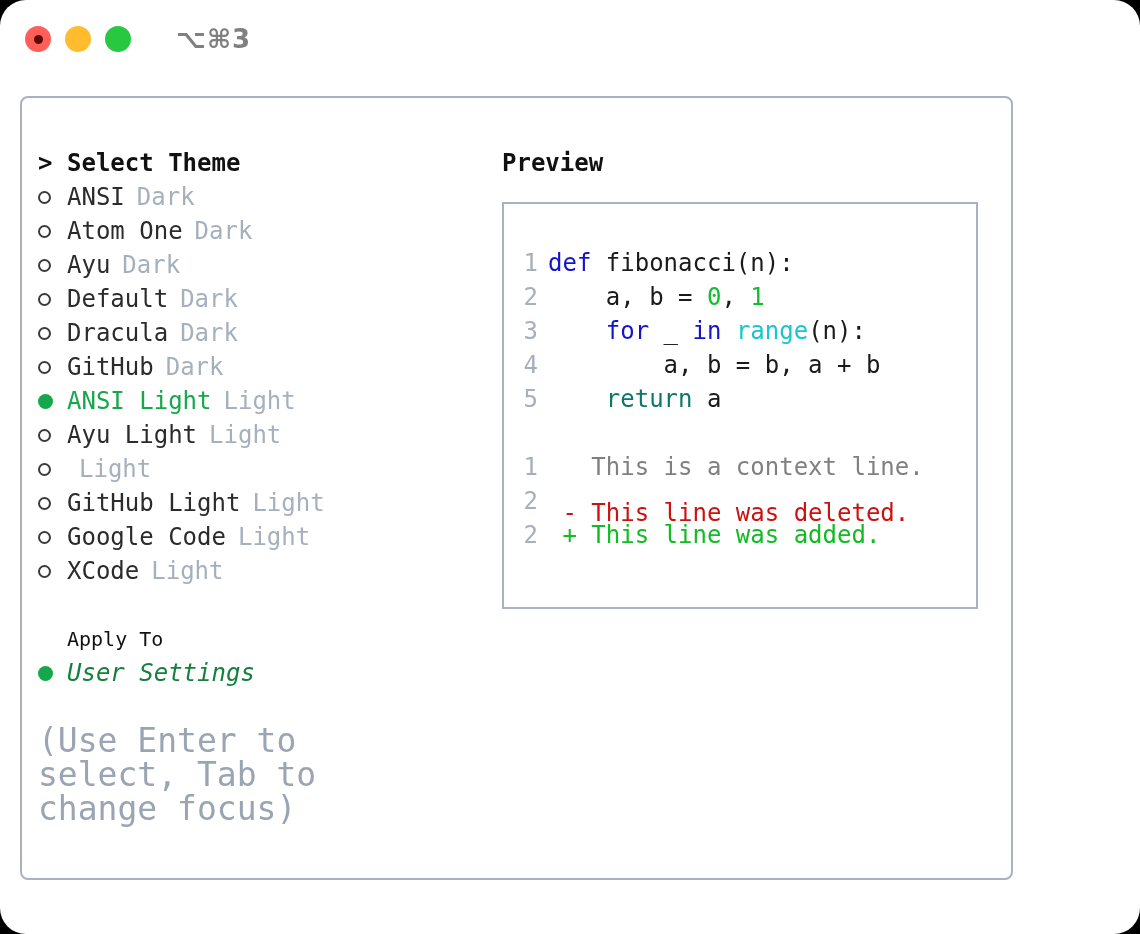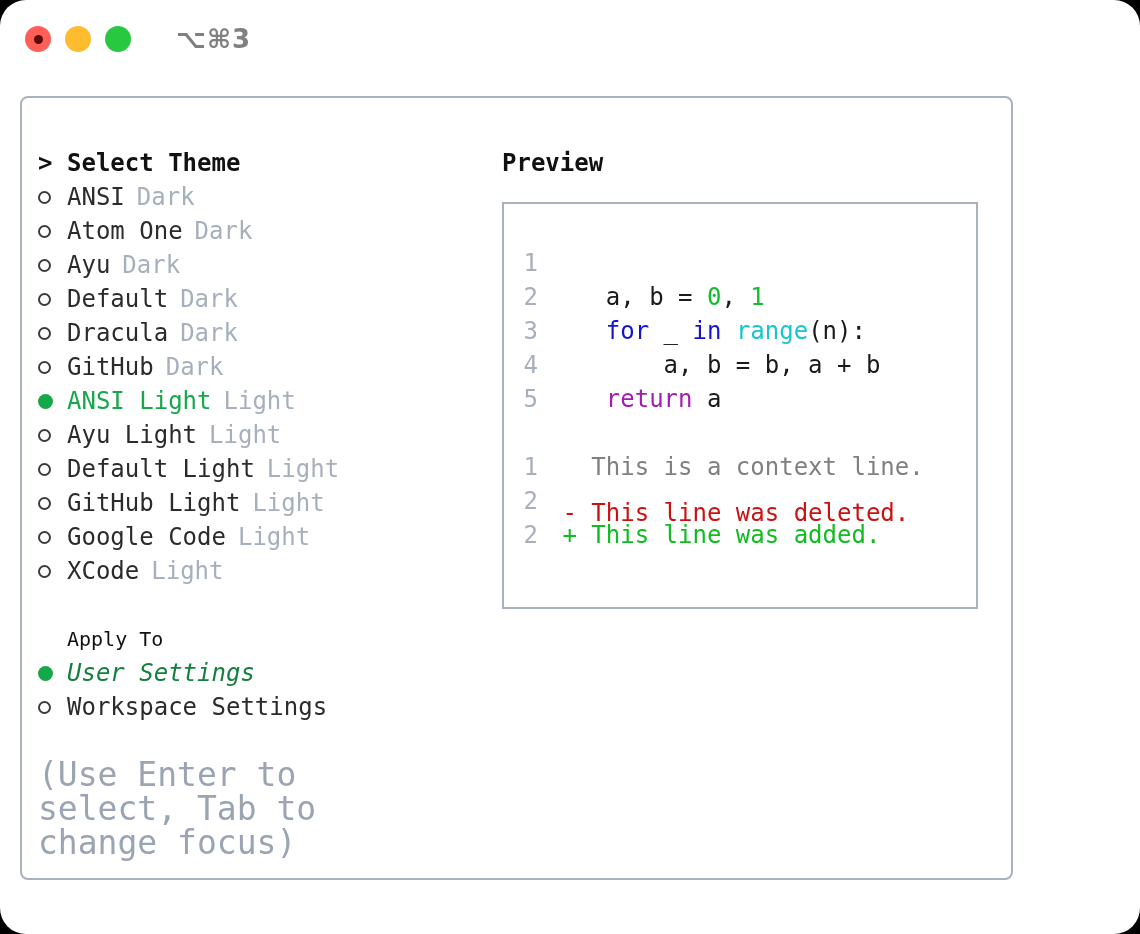--- a/index.html
+++ b/index.html
@@ -347,7 +347,7 @@
 
         <div id="preview-box">
           <div id="code-block">
-              <div class="code-line"><span class="lineno" style="color: rgb(166, 176, 189);">1</span></div>
+              <div class="code-line"><span class="lineno" style="color: rgb(166, 176, 189);">1</span><span class="codetext"><span class="kw" style="color: rgb(20, 20, 204);">def</span><span> fibonacci(n):</span></span></div>
               <div class="code-line"><span class="lineno" style="color: rgb(166, 176, 189);">2</span><span class="codetext"><span>    a, b = </span><span class="num" style="color: rgb(18, 189, 46);">0</span><span>, </span><span class="num" style="color: rgb(18, 189, 46);">1</span></span></div>
               <div class="code-line"><span class="lineno" style="color: rgb(166, 176, 189);">3</span><span class="codetext"><span>    </span><span class="kw" style="color: rgb(20, 20, 204);">for</span><span> _ </span><span class="kw" style="color: rgb(20, 20, 204);">in</span><span> </span><span class="fn" style="color: rgb(22, 198, 204);">range</span><span>(n):</span></span></div>
               <div class="code-line"><span class="lineno" style="color: rgb(166, 176, 189);">4</span><span class="codetext"><span>        a, b = b, a + b</span></span></div>

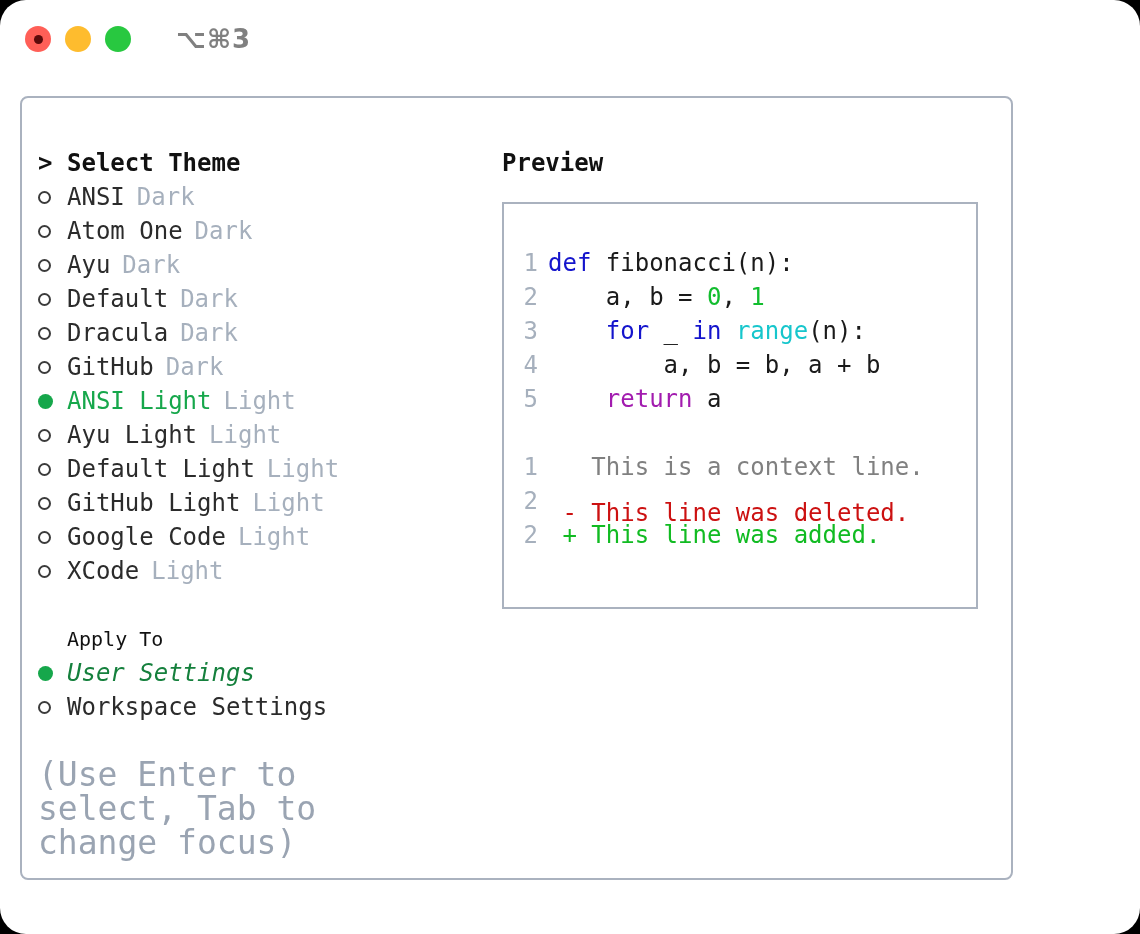--- a/index.html
+++ b/index.html
@@ -351,7 +351,7 @@
               <div class="code-line"><span class="lineno" style="color: rgb(166, 176, 189);">2</span><span class="codetext"><span>    a, b = </span><span class="num" style="color: rgb(18, 189, 46);">0</span><span>, </span><span class="num" style="color: rgb(18, 189, 46);">1</span></span></div>
               <div class="code-line"><span class="lineno" style="color: rgb(166, 176, 189);">3</span><span class="codetext"><span>    </span><span class="kw" style="color: rgb(20, 20, 204);">for</span><span> _ </span><span class="kw" style="color: rgb(20, 20, 204);">in</span><span> </span><span class="fn" style="color: rgb(22, 198, 204);">range</span><span>(n):</span></span></div>
               <div class="code-line"><span class="lineno" style="color: rgb(166, 176, 189);">4</span><span class="codetext"><span>        a, b = b, a + b</span></span></div>
-              <div class="code-line"><span class="lineno" style="color: rgb(166, 176, 189);">5</span><span class="codetext"><span>    </span><span class="kw" style="color: #a21caf;">return</span><span> a</span></span></div>
+              <div class="code-line"><span class="lineno" style="color: rgb(166, 176, 189);">5</span><span class="codetext"><span>    </span><span class="kw" style="color: #0f766e;">return</span><span> a</span></span></div>
             </div>
           <div class="gap-line"></div>
           <div id="diff-block">

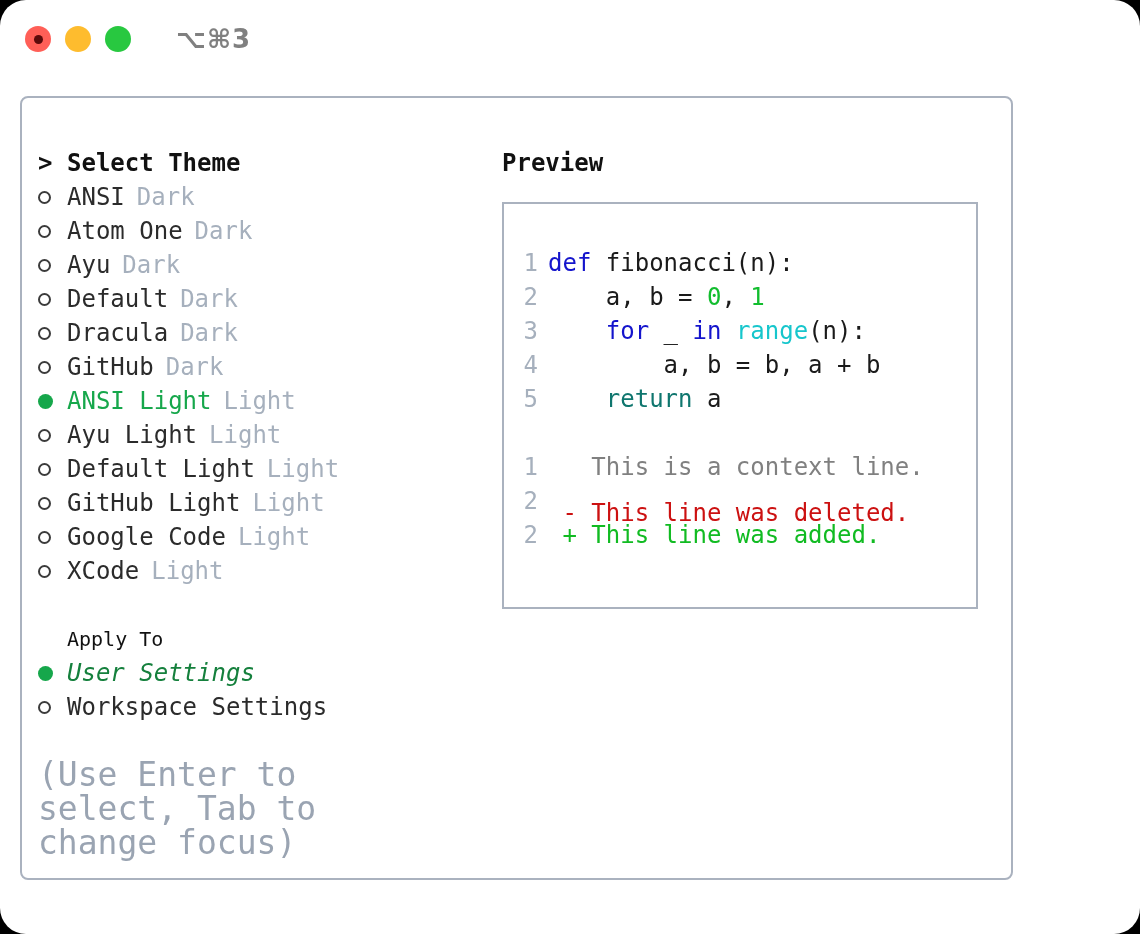--- a/index.html
+++ b/index.html
@@ -294,7 +294,6 @@
               <span class="bullet-wrap">
                 <span class="radio-empty"></span>
               </span>
-              <span class="name">Default Light</span>
               <span class="variant" style="color: rgb(166, 176, 189);">Light</span>
             </div>
             <div class="row">

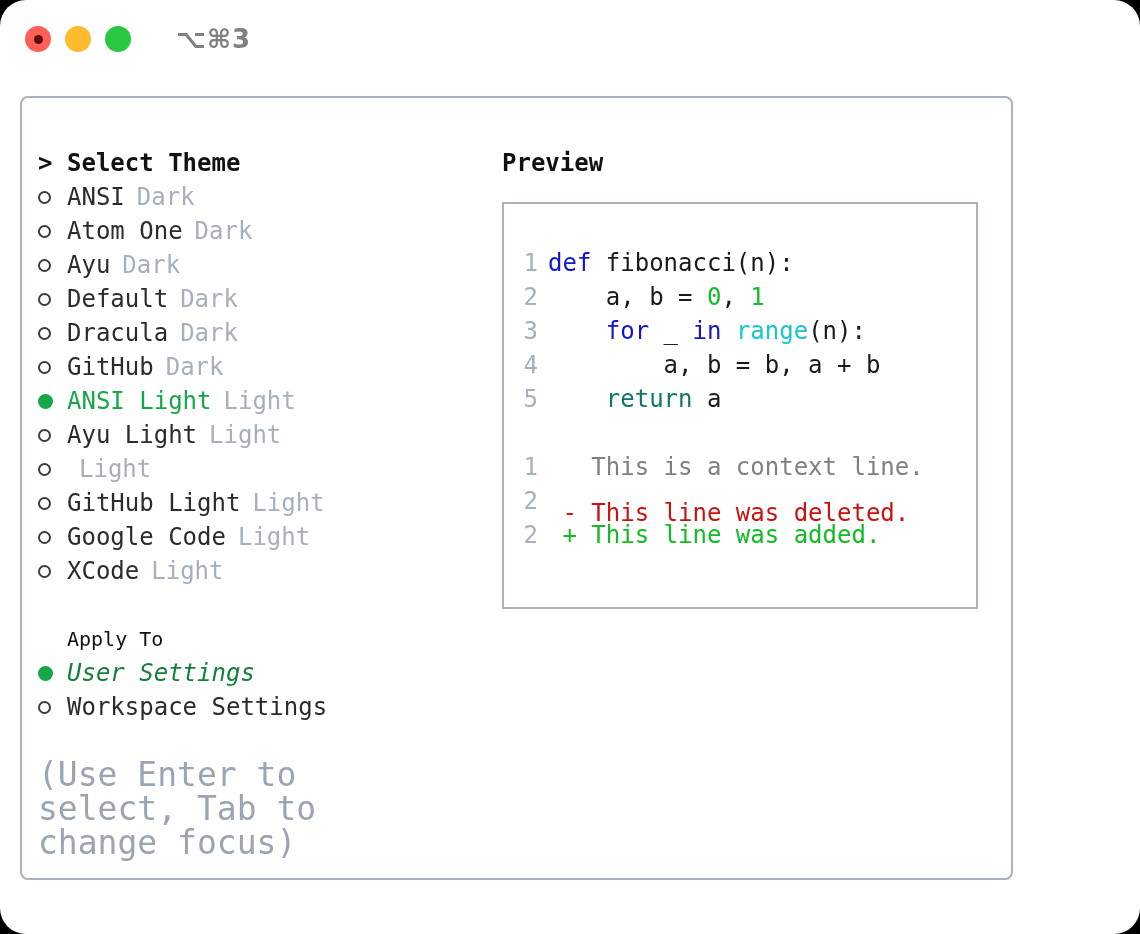--- a/index.html
+++ b/index.html
@@ -330,12 +330,6 @@
               </span>
               <span class="name sel" style="color: #15803d; font-style: italic;">User Settings</span>
             </div>
-            <div class="row">
-              <span class="bullet-wrap">
-                <span class="radio-empty"></span>
-              </span>
-              <span class="name">Workspace Settings</span>
-            </div>
           </div>
 
         <div id="hint">(Use Enter to select, Tab to change focus)</div>

